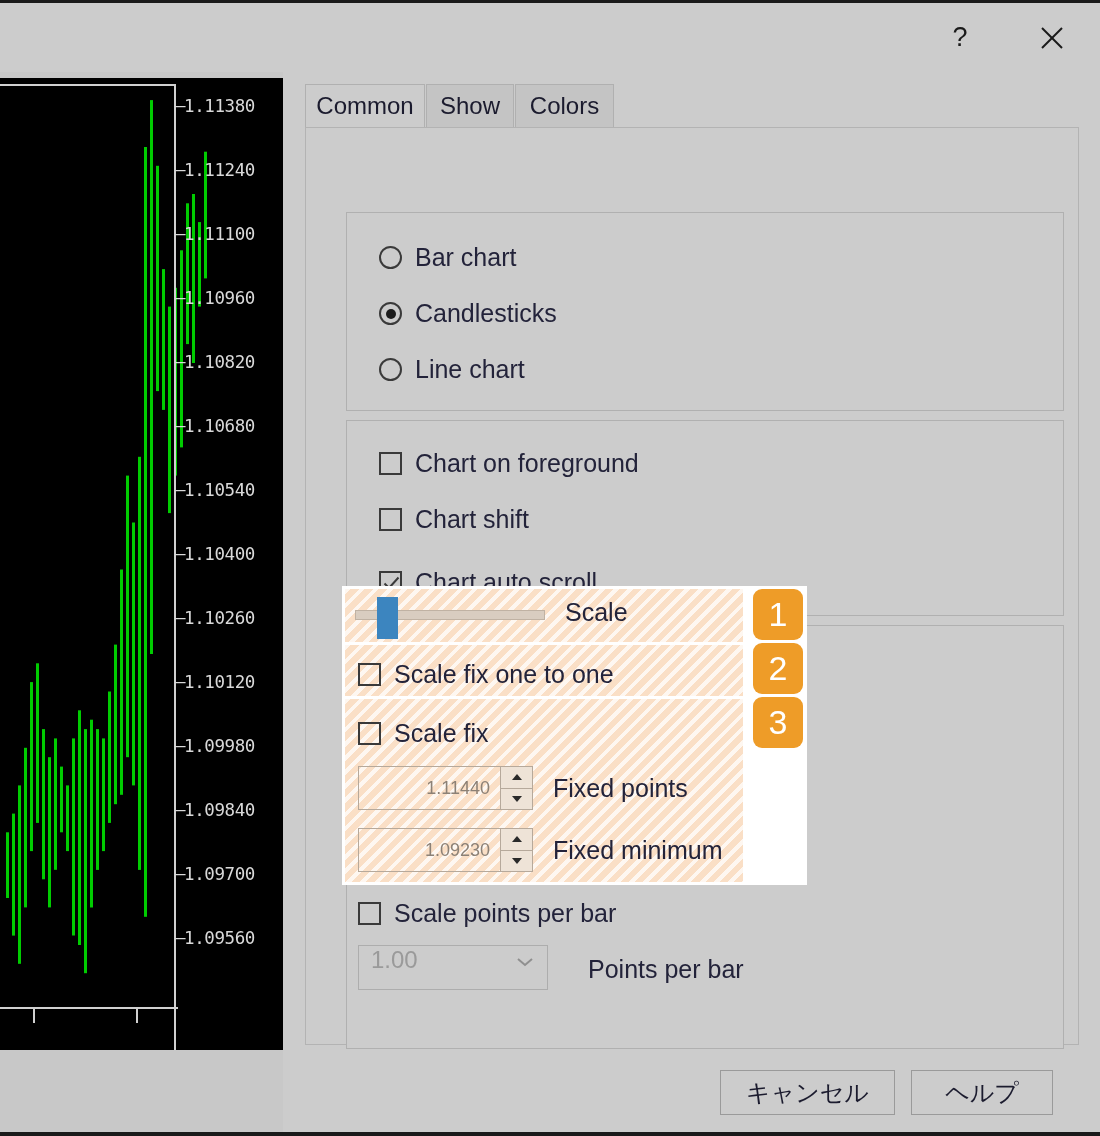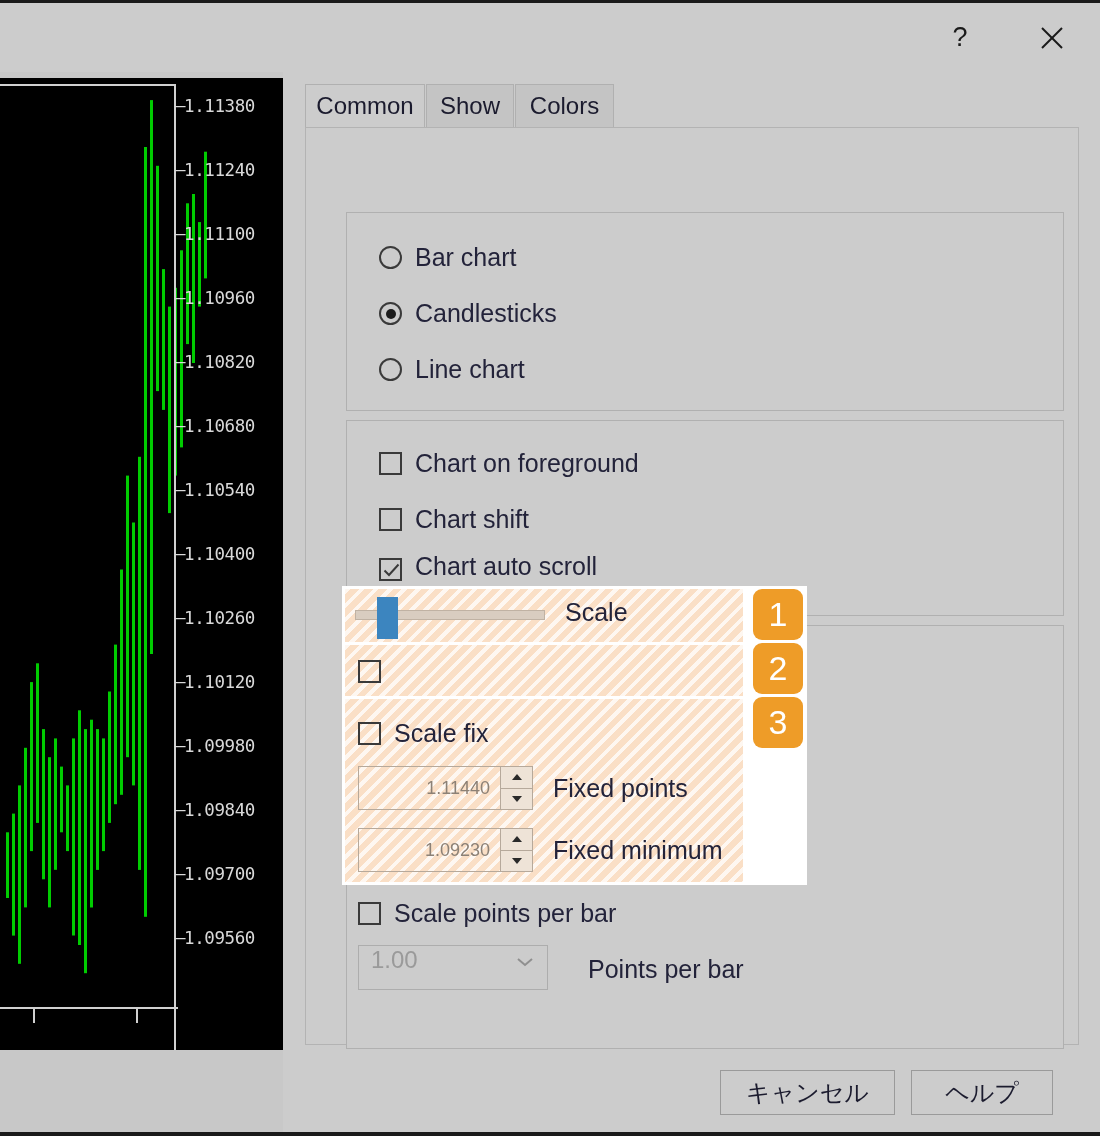--- a/index.html
+++ b/index.html
@@ -294,7 +294,7 @@
         <span class="cbox"></span>
         <span class="rowlabel">Chart shift</span>
       </div>
-      <div class="row" style="left:73px;top:424px;align-items:flex-end;">
+      <div class="row" style="left:73px;top:440px;">
         <span class="cbox checked">
           <svg width="19" height="19" viewBox="0 0 19 19" aria-hidden="true">
             <polyline points="2.5,9.5 7,14 16.5,3.5" fill="none" stroke="#3a3a3a" stroke-width="2"></polyline>

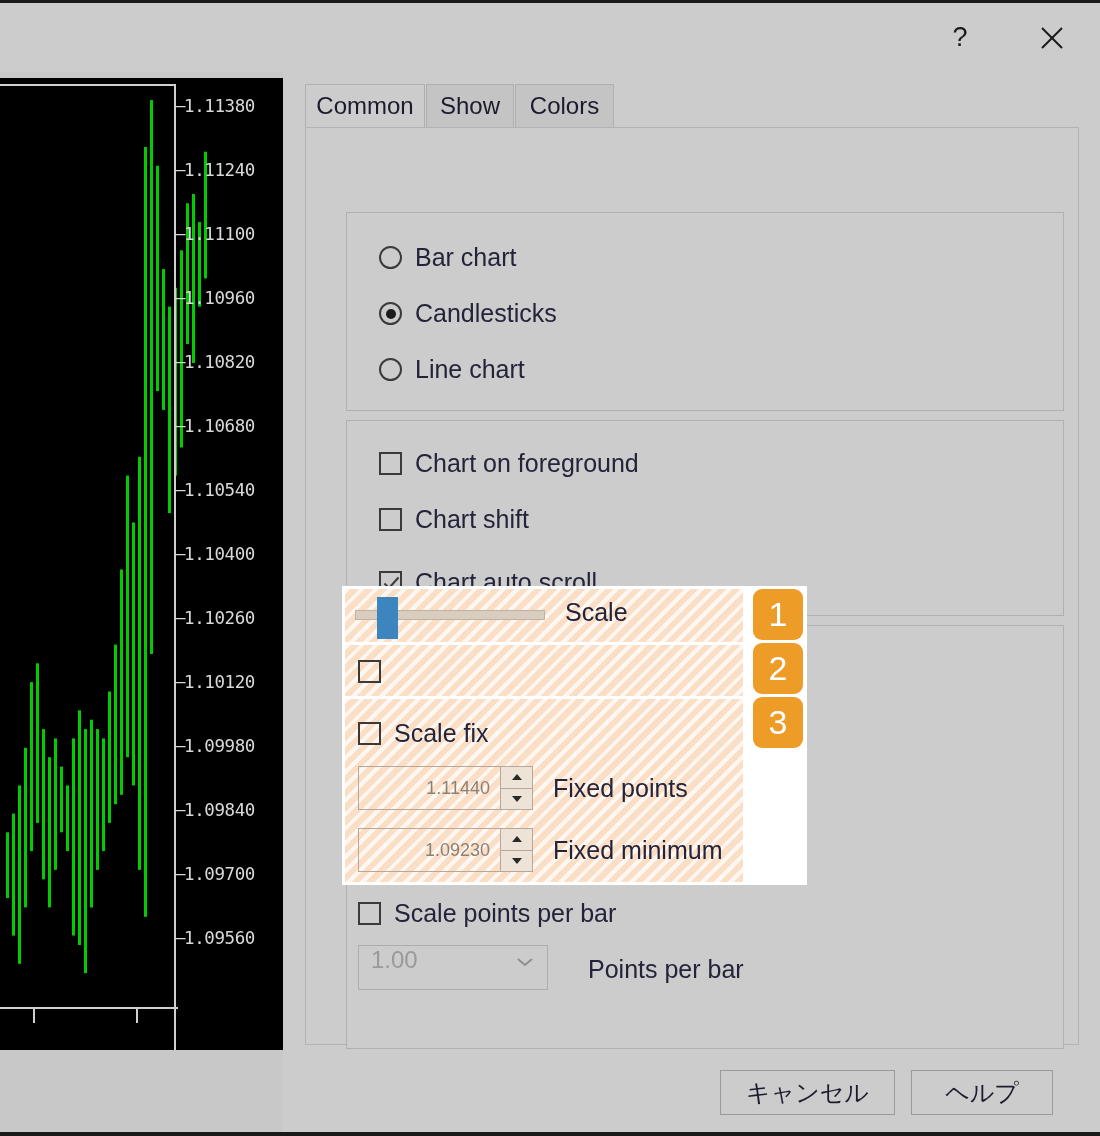--- a/index.html
+++ b/index.html
@@ -325,6 +325,7 @@
 
   <div class="row" style="left:358px;top:660px;">
     <span class="cbox"></span>
+    <span class="rowlabel">Scale fix one to one</span>
   </div>
 
   <div class="row" style="left:358px;top:719px;">

